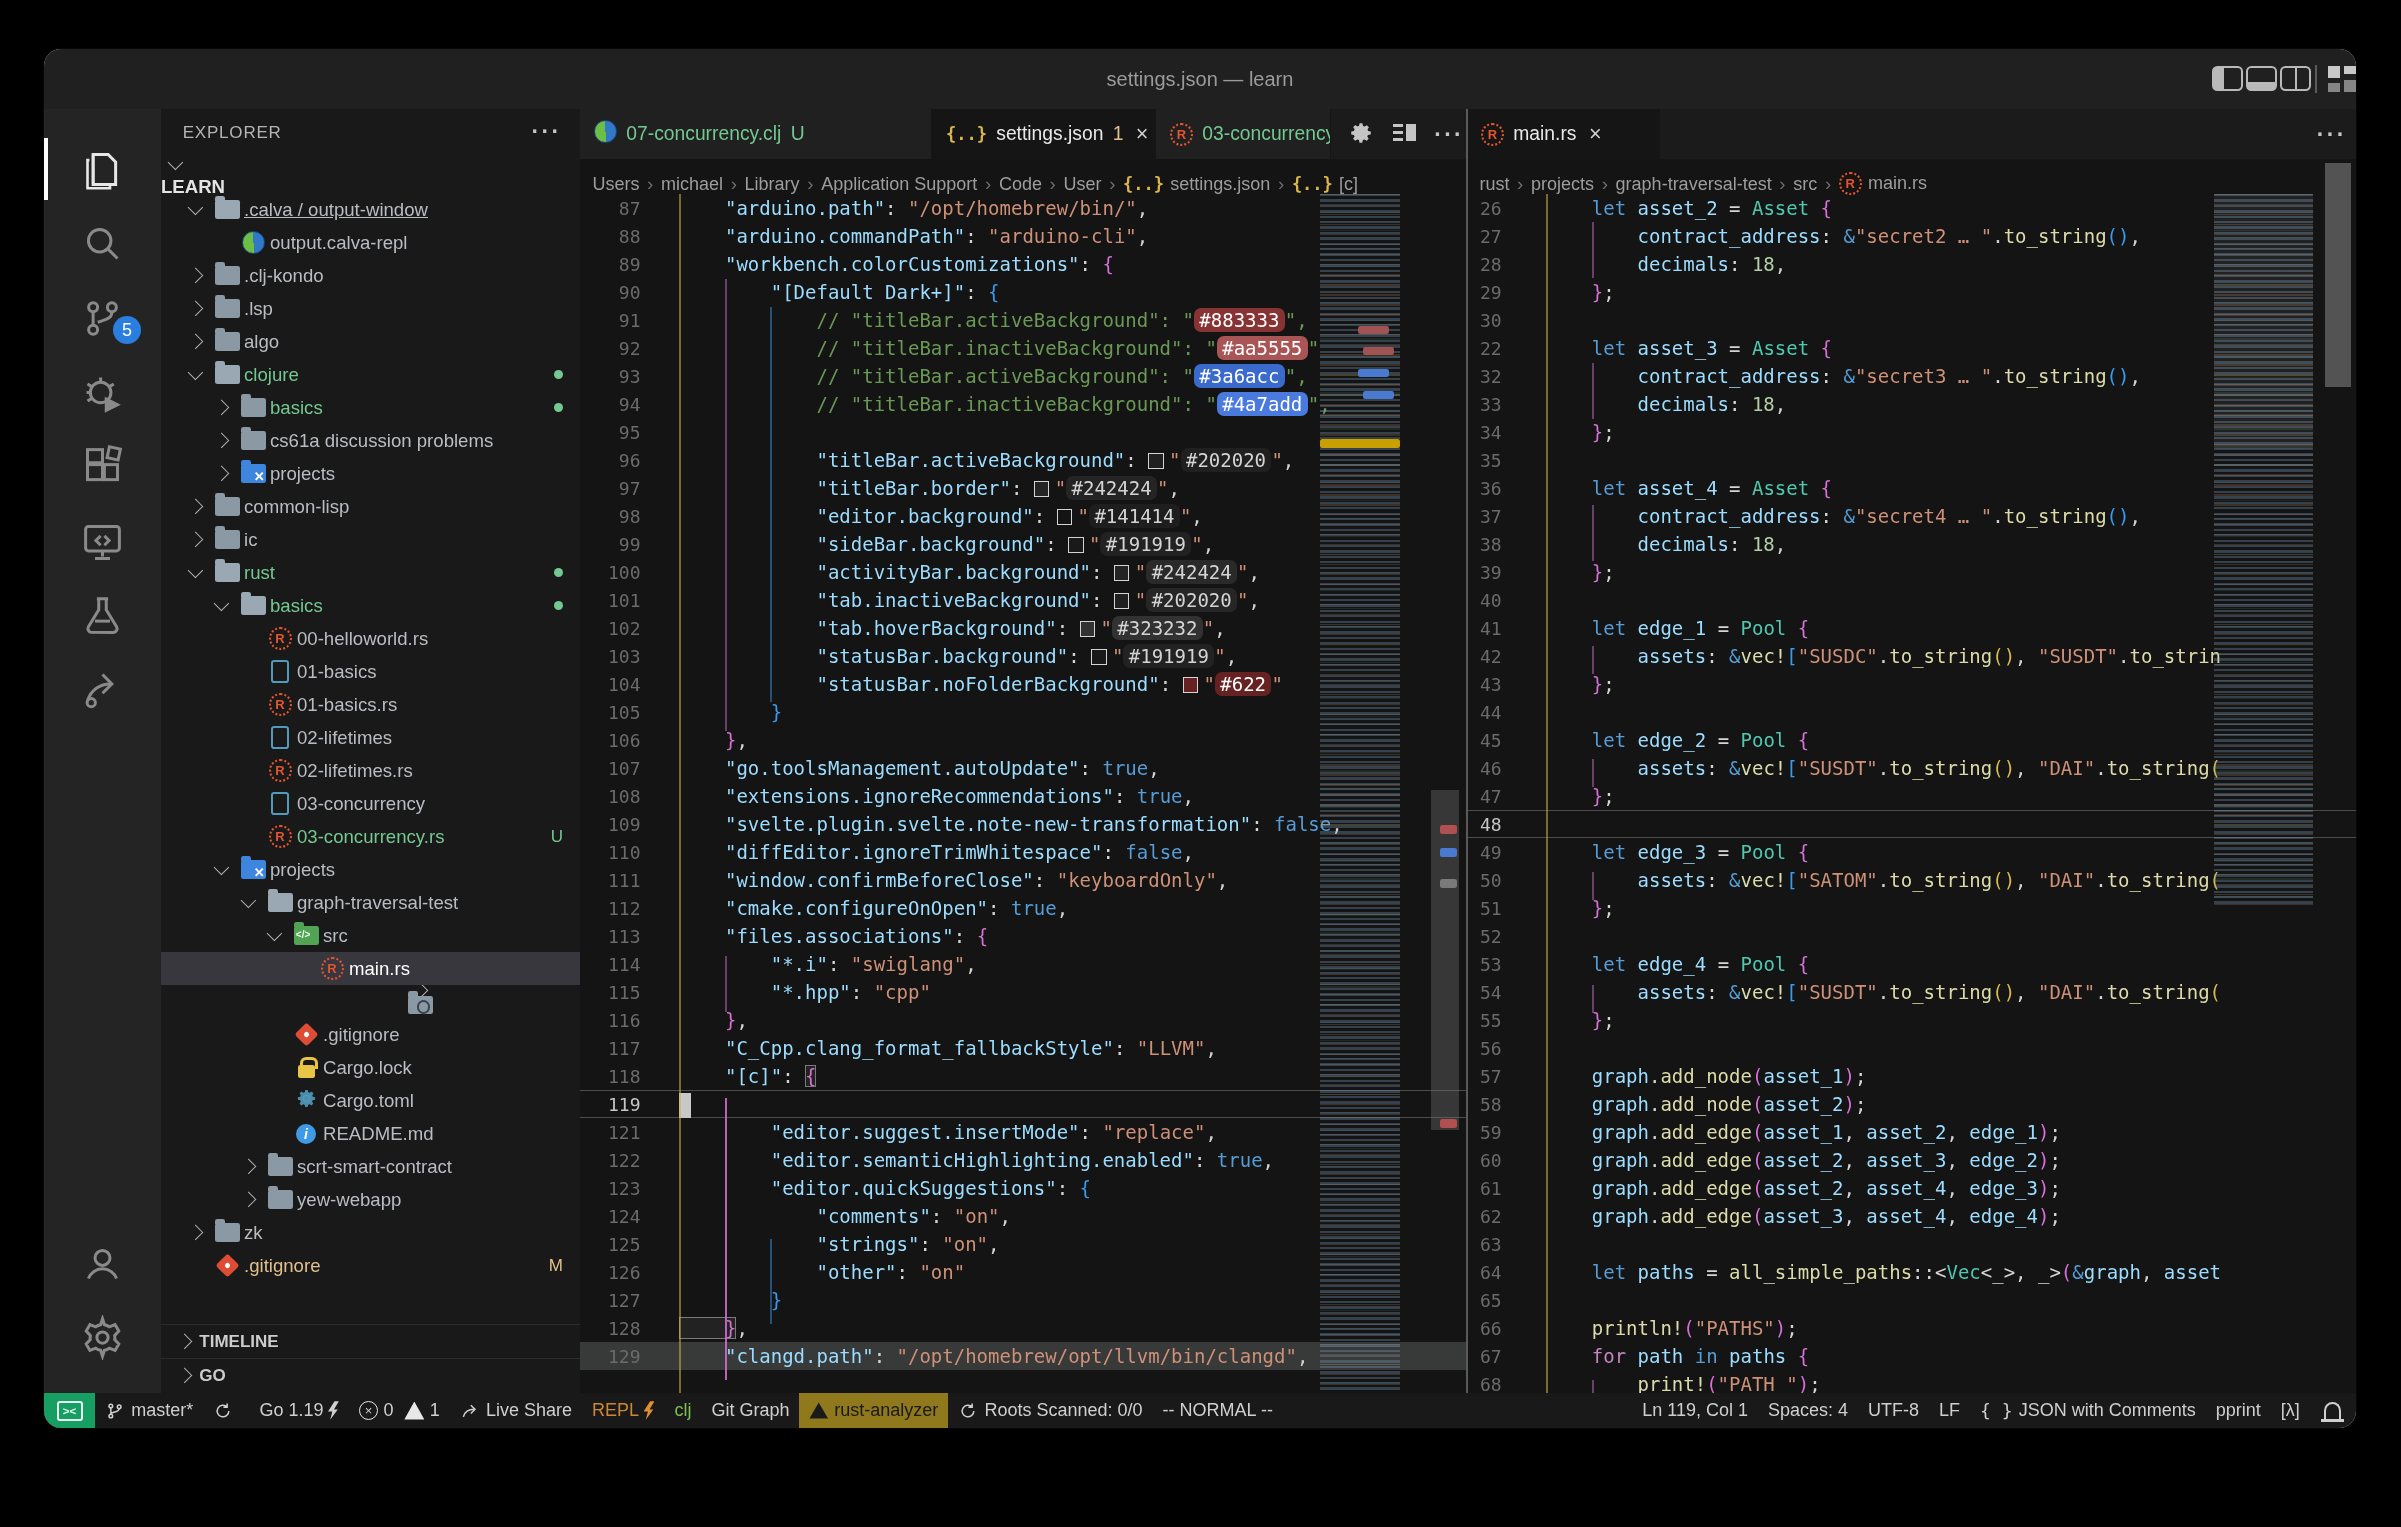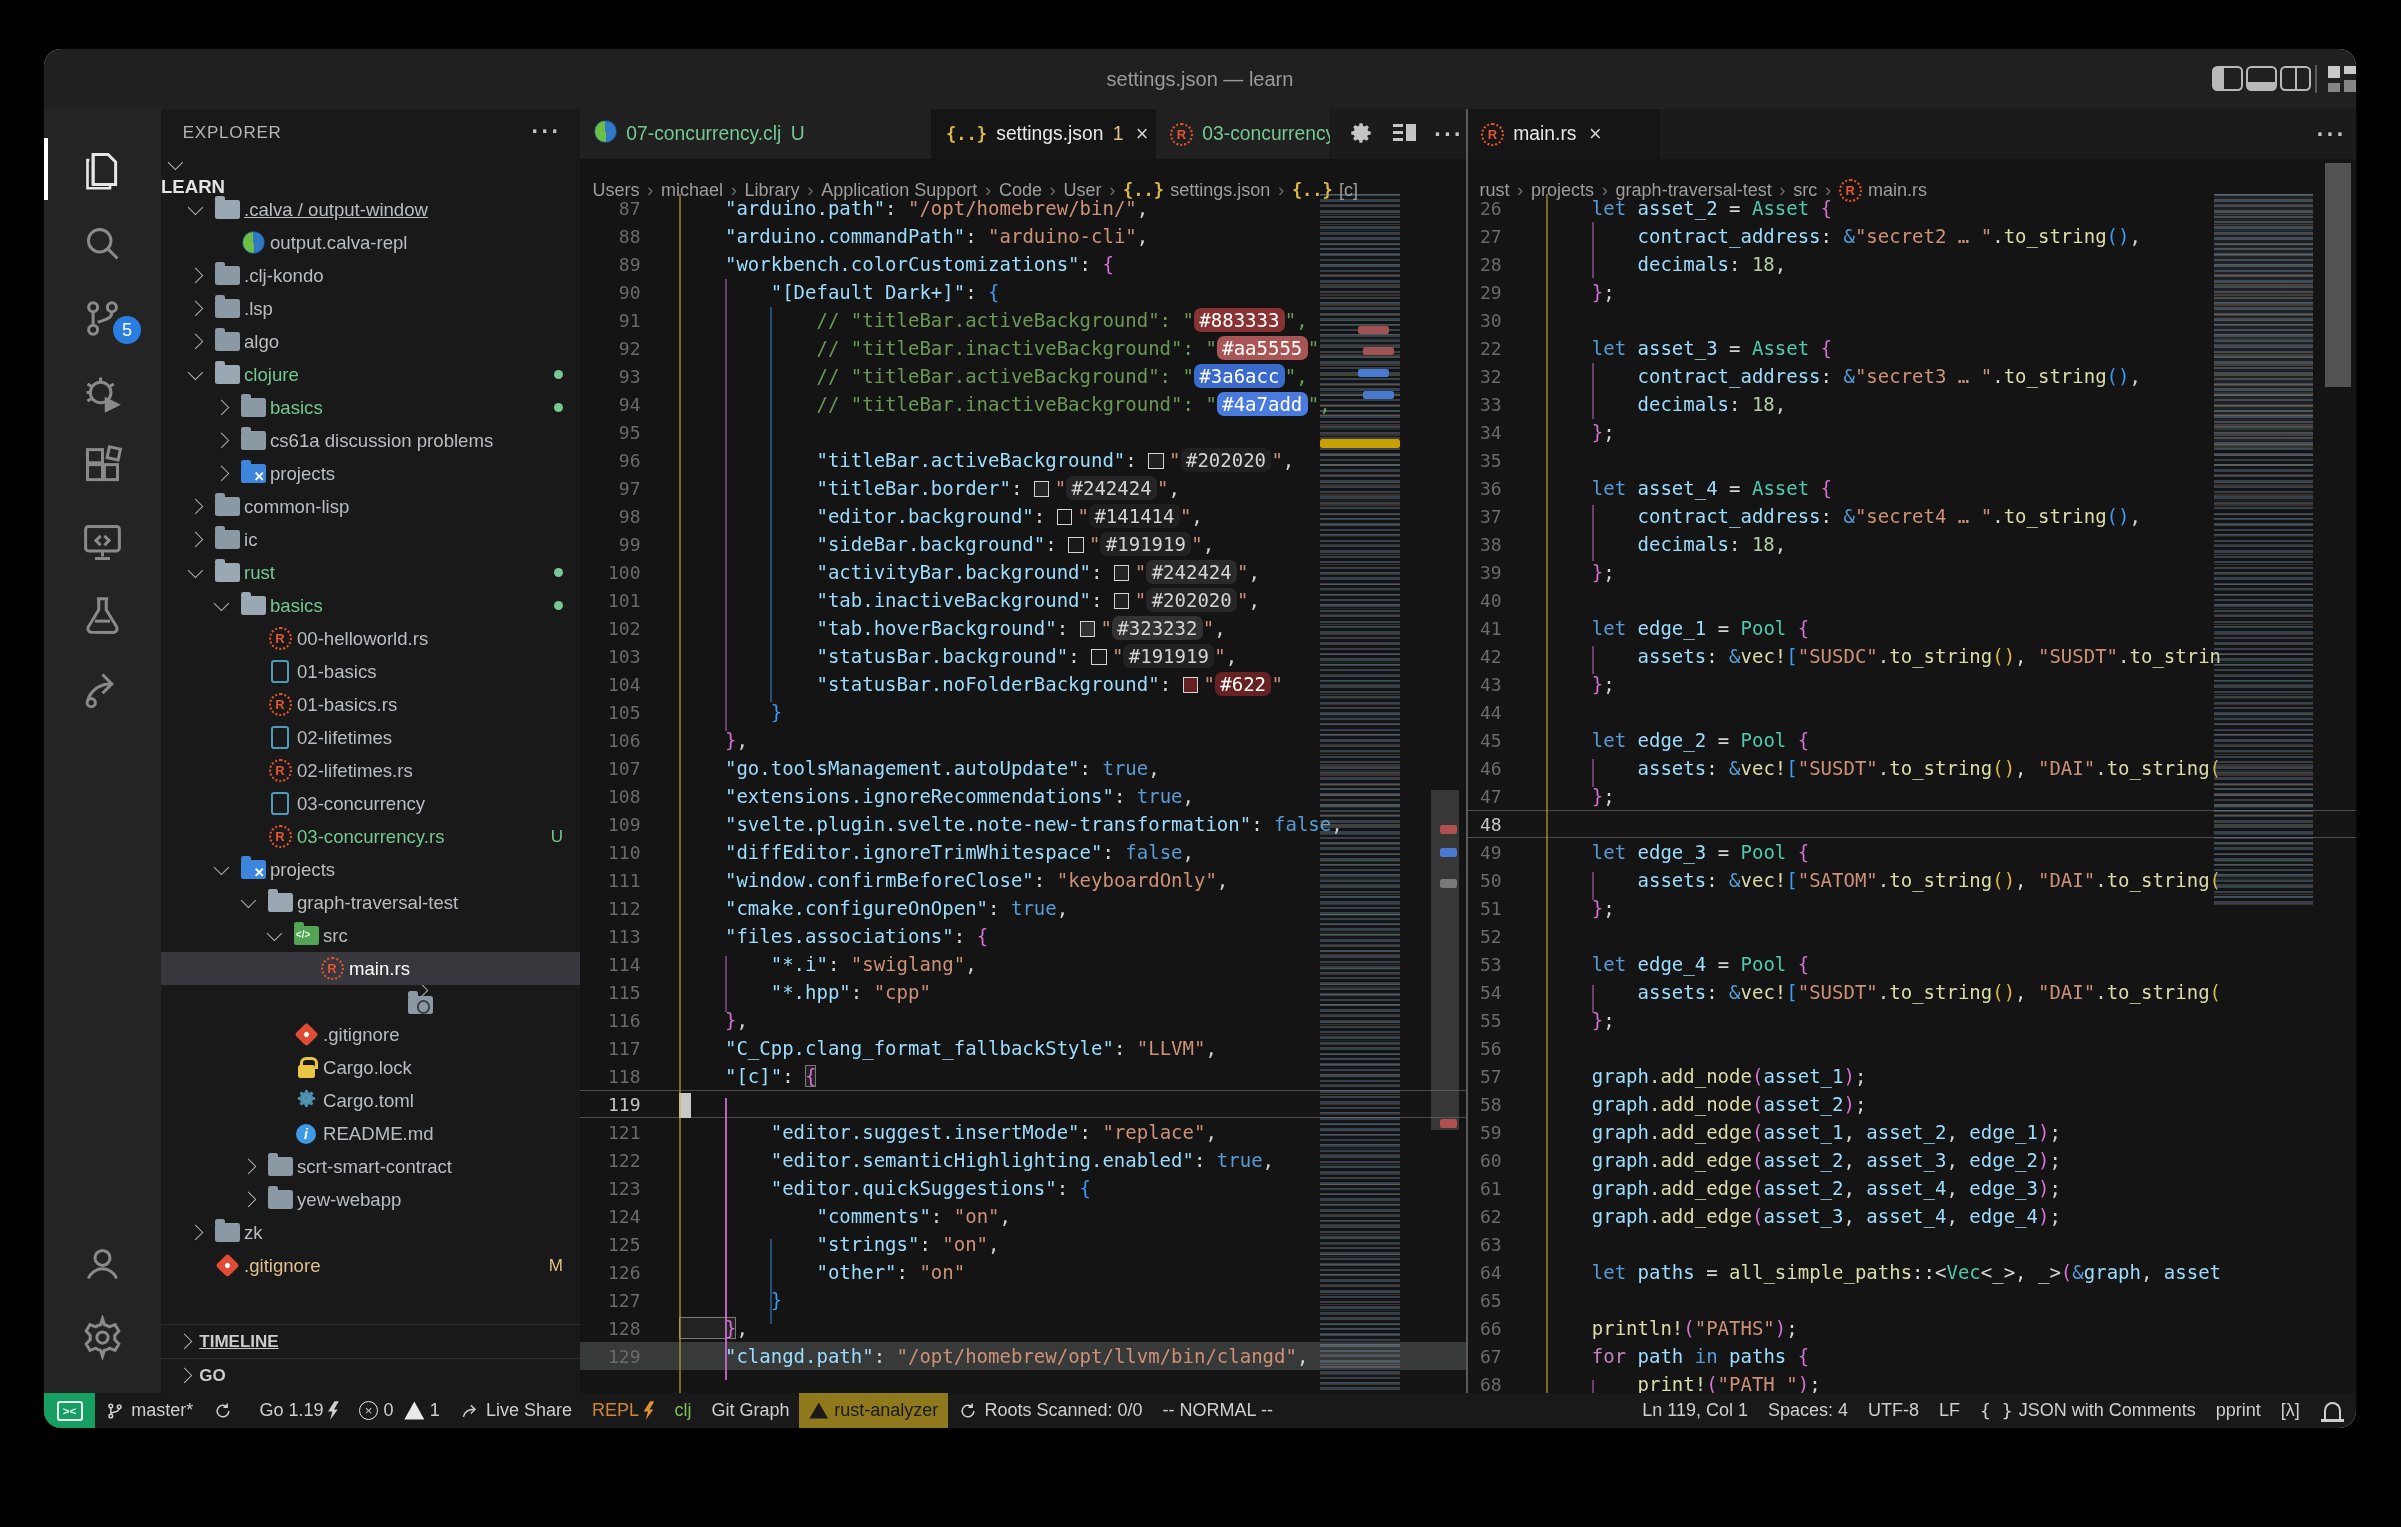--- a/index.html
+++ b/index.html
@@ -87,7 +87,7 @@
   .splitic::before { content:""; position:absolute; left:0; top:1.5px; width:10.8px; height:17px;
      background:repeating-linear-gradient(180deg,#c5c5c5 0 3.1px,transparent 3.1px 7px); }
   .splitic::after { content:""; position:absolute; right:0; top:1.5px; width:9.3px; height:17px; background:#c5c5c5; }
-  .crumbs { position:absolute; left:0; right:0; top:50px; height:36px; display:flex; align-items:center; font-size:18px; color:#9d9d9d; padding-left:12.4px; white-space:nowrap; overflow:hidden;margin-top:13px; }
+  .crumbs { position:absolute; left:0; right:0; top:50px; height:36px; display:flex; align-items:flex-end; font-size:18px; color:#9d9d9d; padding-left:12.4px; white-space:nowrap; overflow:hidden; }
   .crumbs .sep { color:#6e6e6e; margin:0 7.7px; font-size:18.6px; }
   .crumbs .ci { margin-right:6.2px; }
   .code { position:absolute; left:0; right:0; top:85px; bottom:0; font-family:"DejaVu Sans Mono", monospace; font-size:19px; overflow:hidden; }

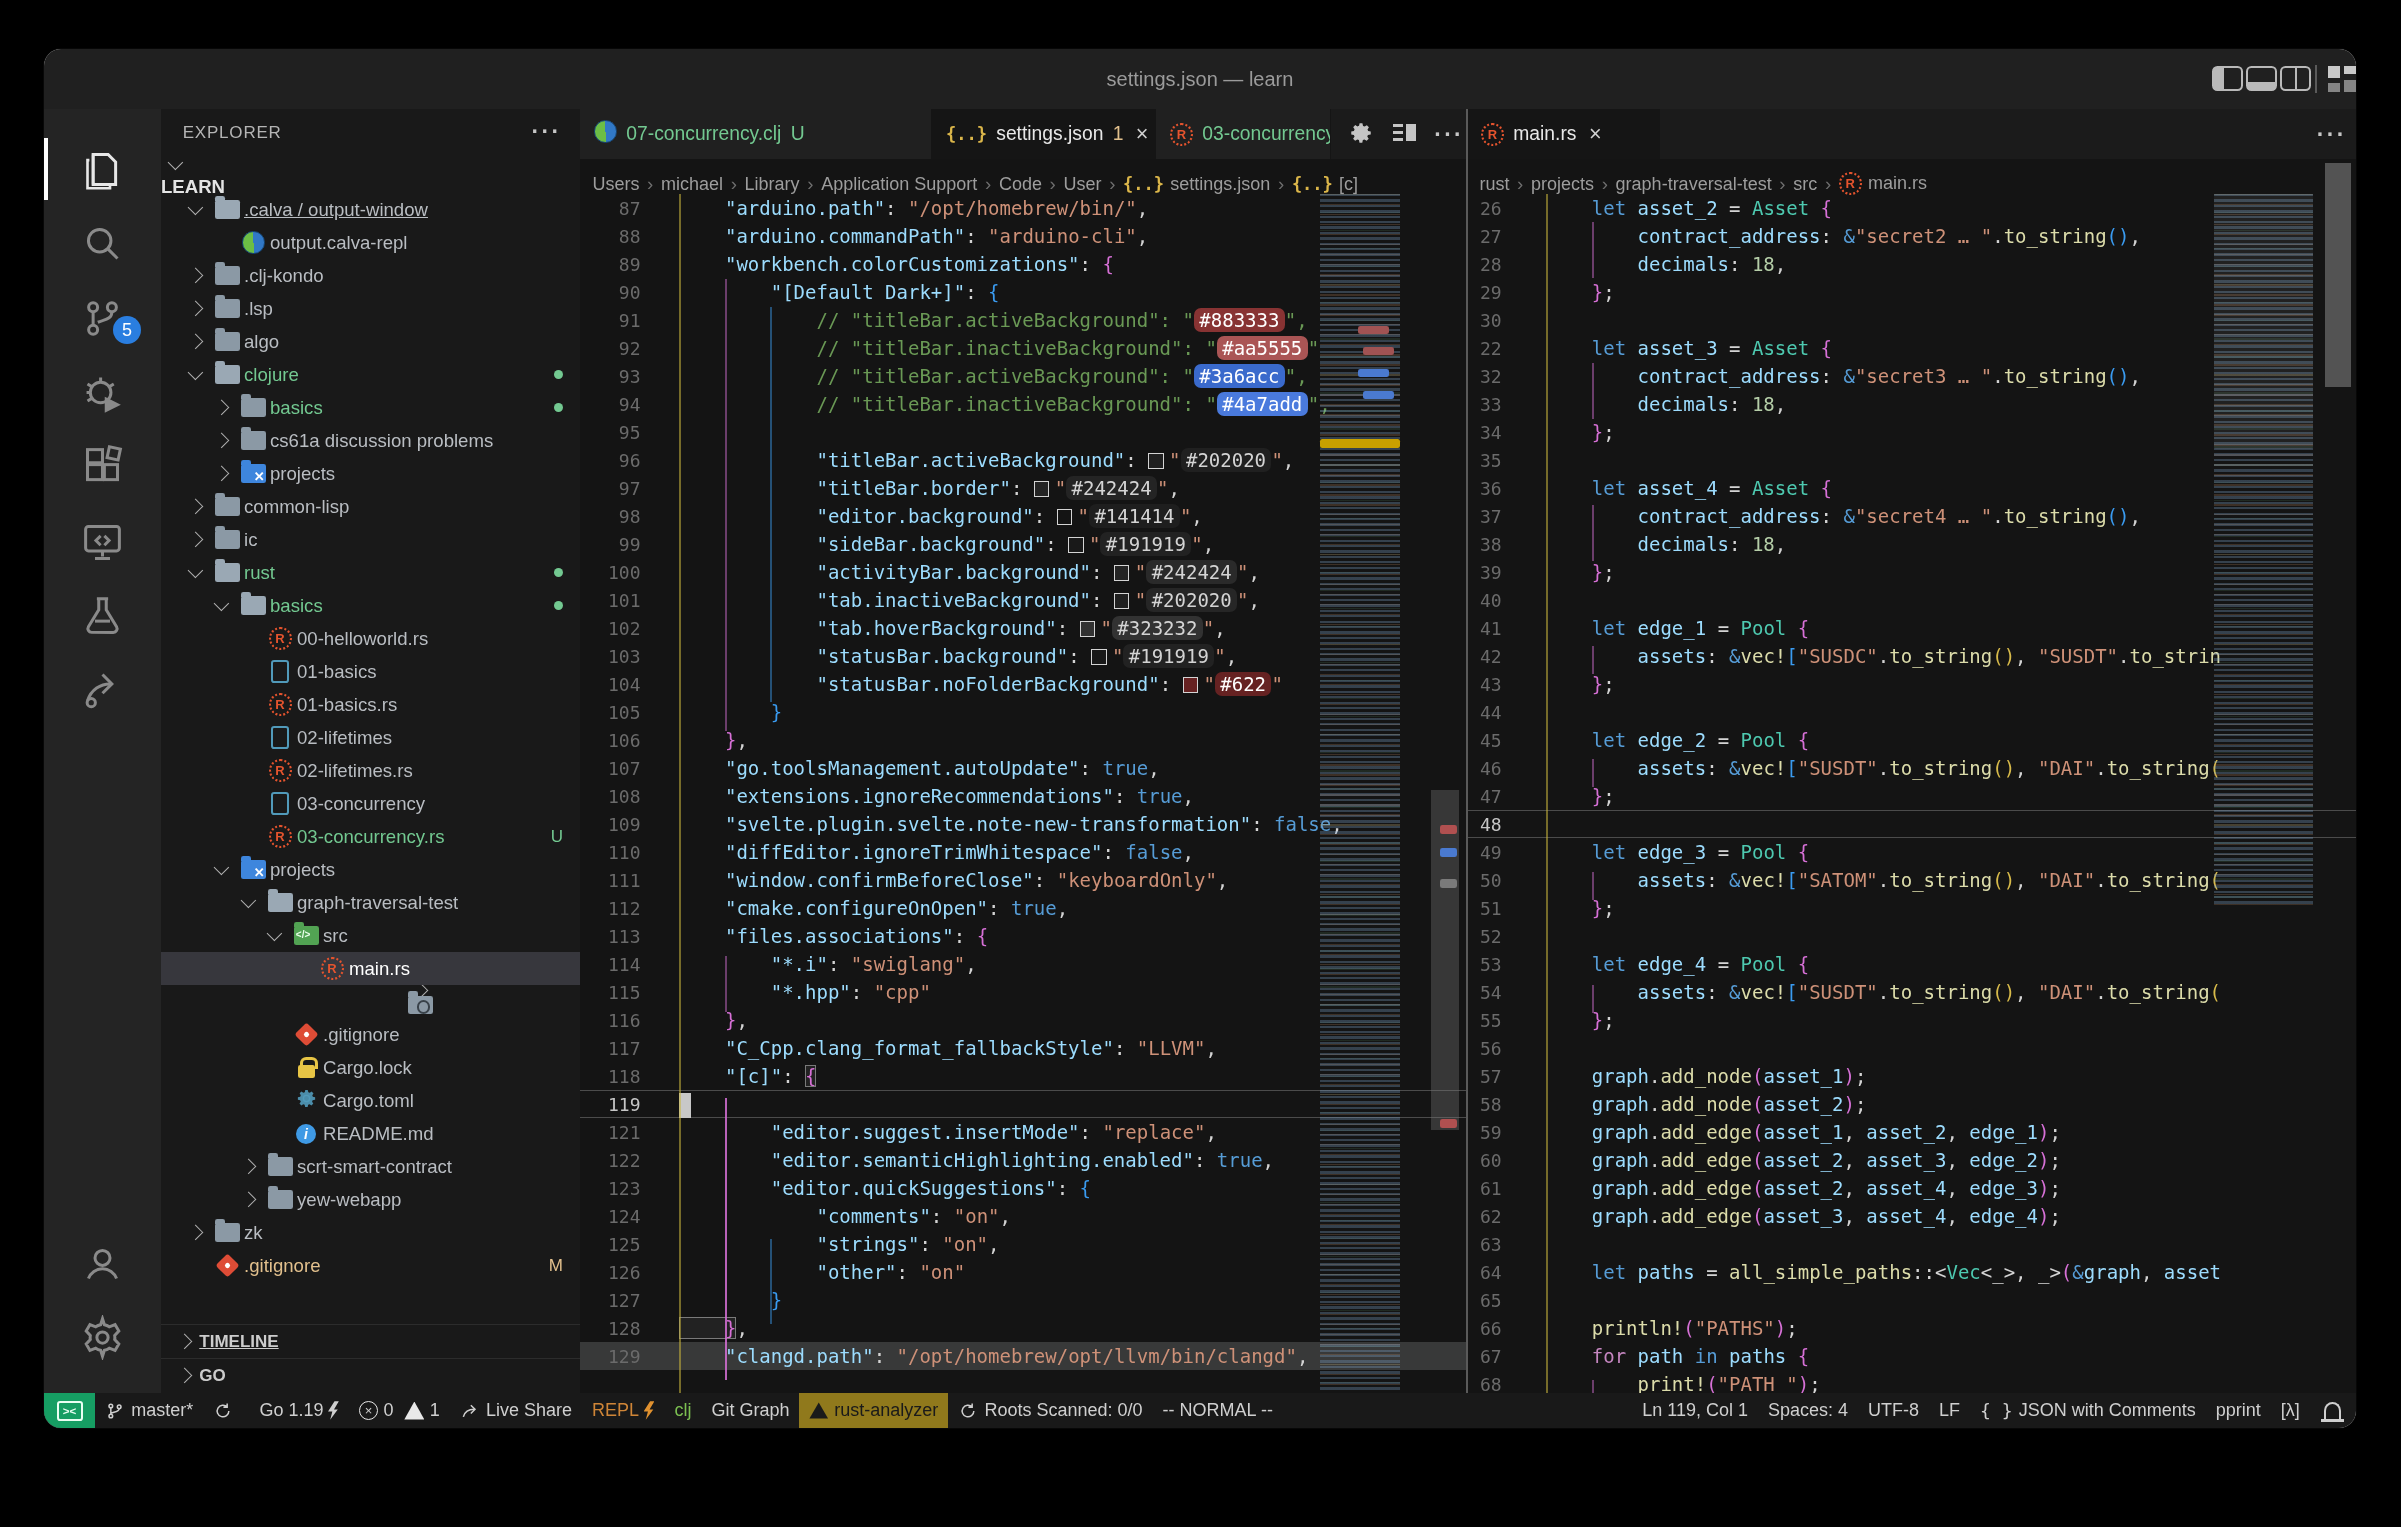--- a/index.html
+++ b/index.html
@@ -539,7 +539,7 @@
         </div>
       </div>
     <div id="sb-sections">
-        <div class="sb-section" style="top: 1215px; text-decoration: underline;">
+        <div class="sb-section" style="top: 1215px;">
           <span class="chevslot">
             <span class="chev right"></span>
           </span>

